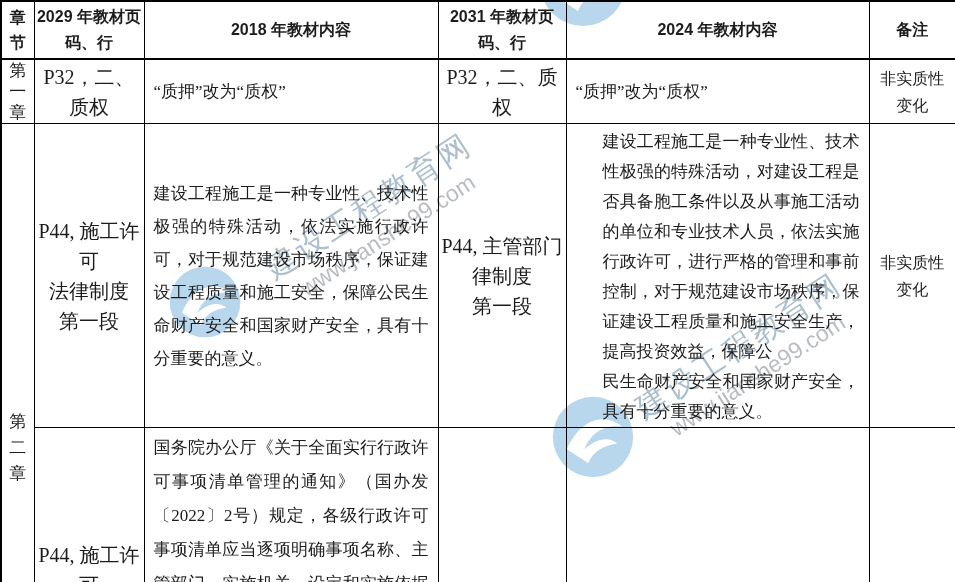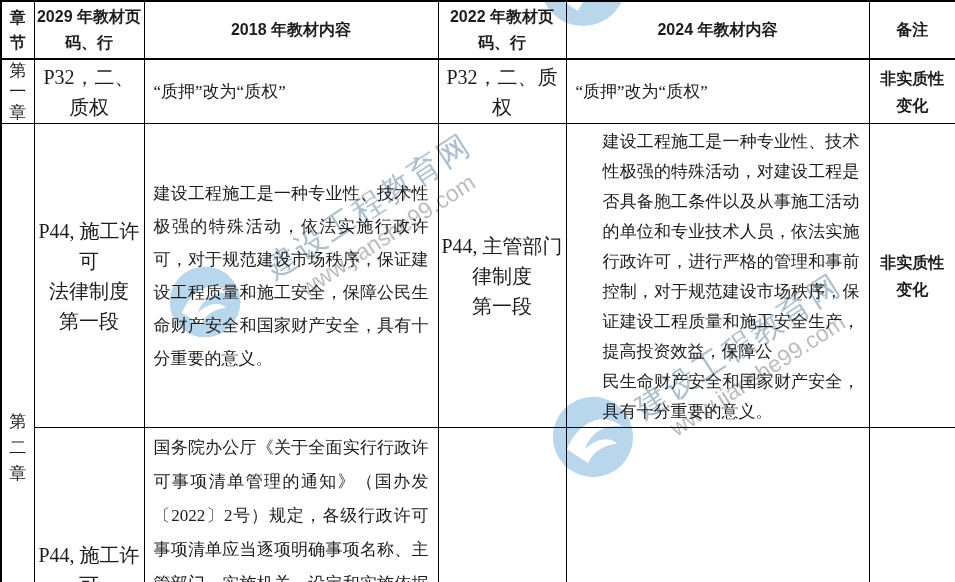--- a/index.html
+++ b/index.html
@@ -139,7 +139,7 @@
       <td class="chapter" style="font-size:16px;line-height:25px;">章节</td>
       <td>2029 年教材页码、行</td>
       <td>2018 年教材内容</td>
-      <td>2022 年教材页码、行</td>
+      <td>2031 年教材页码、行</td>
       <td>2024 年教材内容</td>
       <td>备注</td>
     </tr>

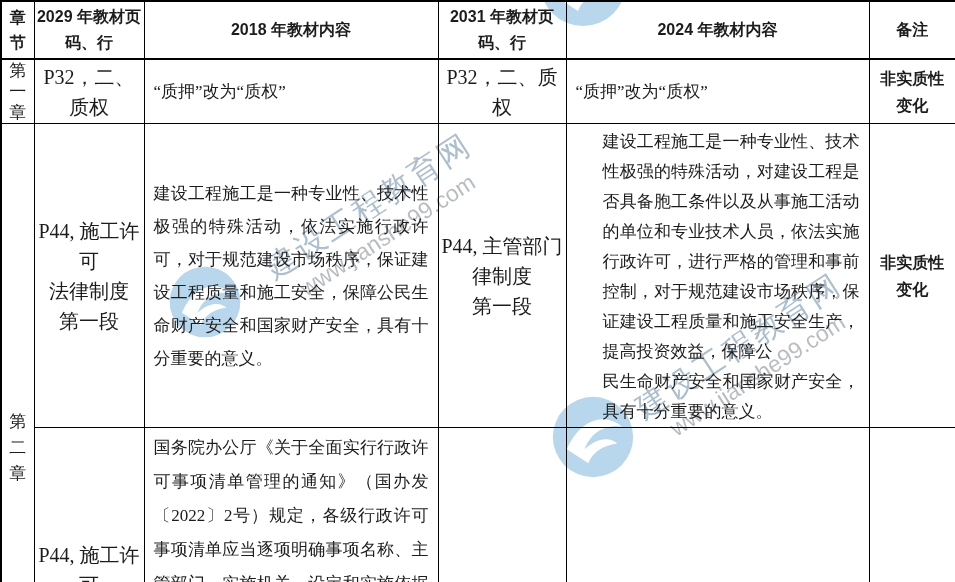--- a/index.html
+++ b/index.html
@@ -90,7 +90,6 @@
     font-size:16px;
     line-height:27px;
     padding:0 4px;
-    font-weight:bold;
   }
 </style>
 </head>

